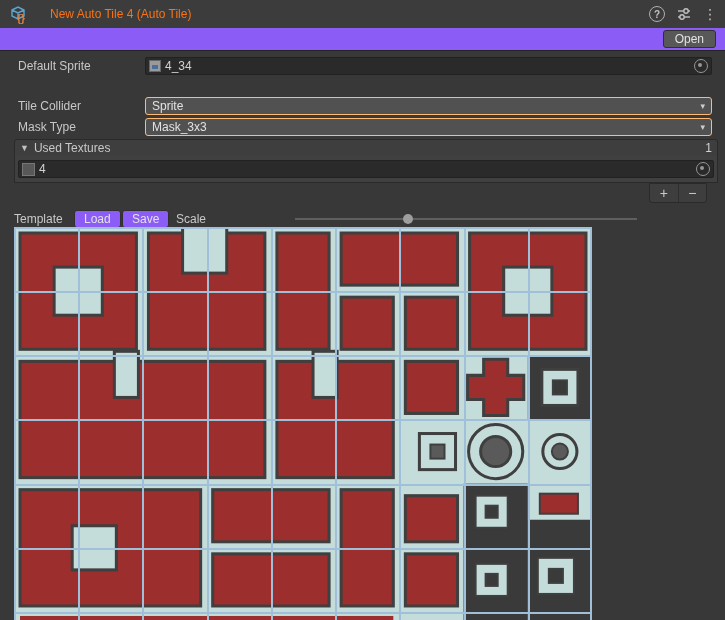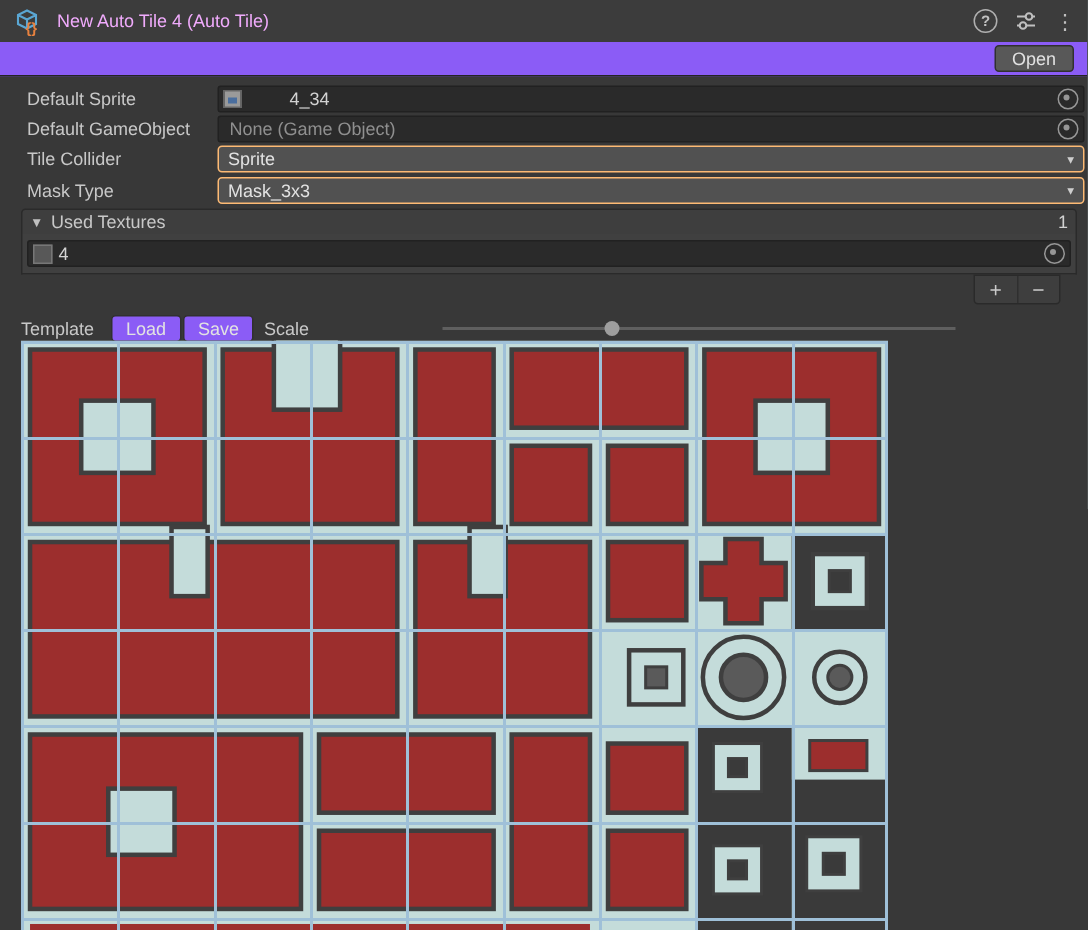--- a/index.html
+++ b/index.html
@@ -10,7 +10,7 @@
   .titlebar{position:absolute;left:0;top:0;right:0;height:28px;background:#3c3c3c;
             display:flex;align-items:center;padding:0 8px;box-sizing:border-box;}
   .asset-icon{width:20px;height:20px;flex:0 0 auto;}
-  .title{color:#f0abfc;margin-left:10px;}
+  .title{color:#f97316;margin-left:22px;}
   .titlebar-icons{margin-left:auto;display:flex;align-items:center;gap:12px;color:#c0c0c0;}
   .help-icon{width:14px;height:14px;border:1px solid #b0b0b0;border-radius:50%;
              display:flex;align-items:center;justify-content:center;font-size:10px;font-weight:bold;}

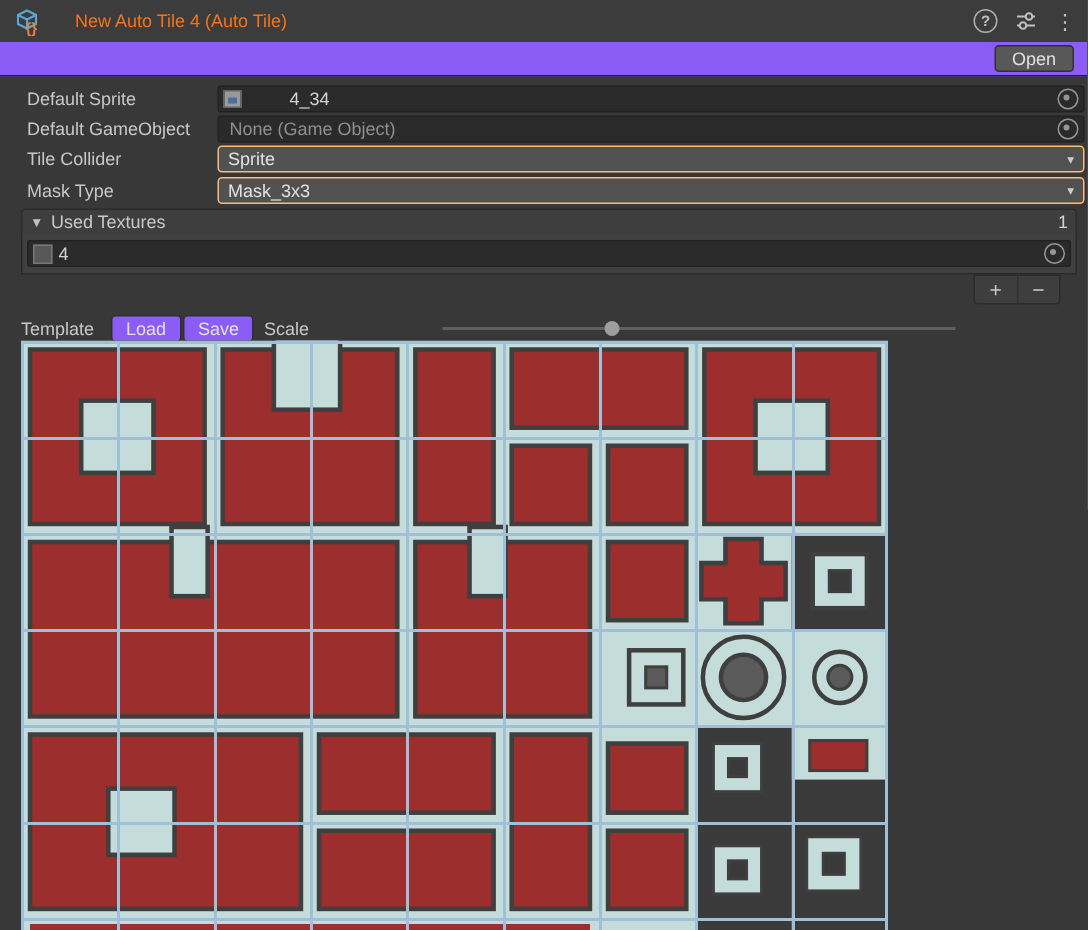--- a/index.html
+++ b/index.html
@@ -23,7 +23,7 @@
   
   .prop-row{position:absolute;left:0;right:0;height:18px;text-align:center;}
   .prop-label{position:absolute;left:18px;top:2px;color:#c8c8c8;white-space:nowrap;}
-  .prop-widget{position:absolute;left:145px;right:2px;top:0;height:18px;box-sizing:border-box;gap:28px;}
+  .prop-widget{position:absolute;left:145px;right:13px;top:0;height:18px;box-sizing:border-box;}
   .obj-field{background:#2a2a2a;border:1px solid #212121;border-radius:2px;
              display:flex;align-items:center;padding:0 3px;height:100%;box-sizing:border-box;}
   .obj-text{margin-left:4px;color:#d2d2d2;}

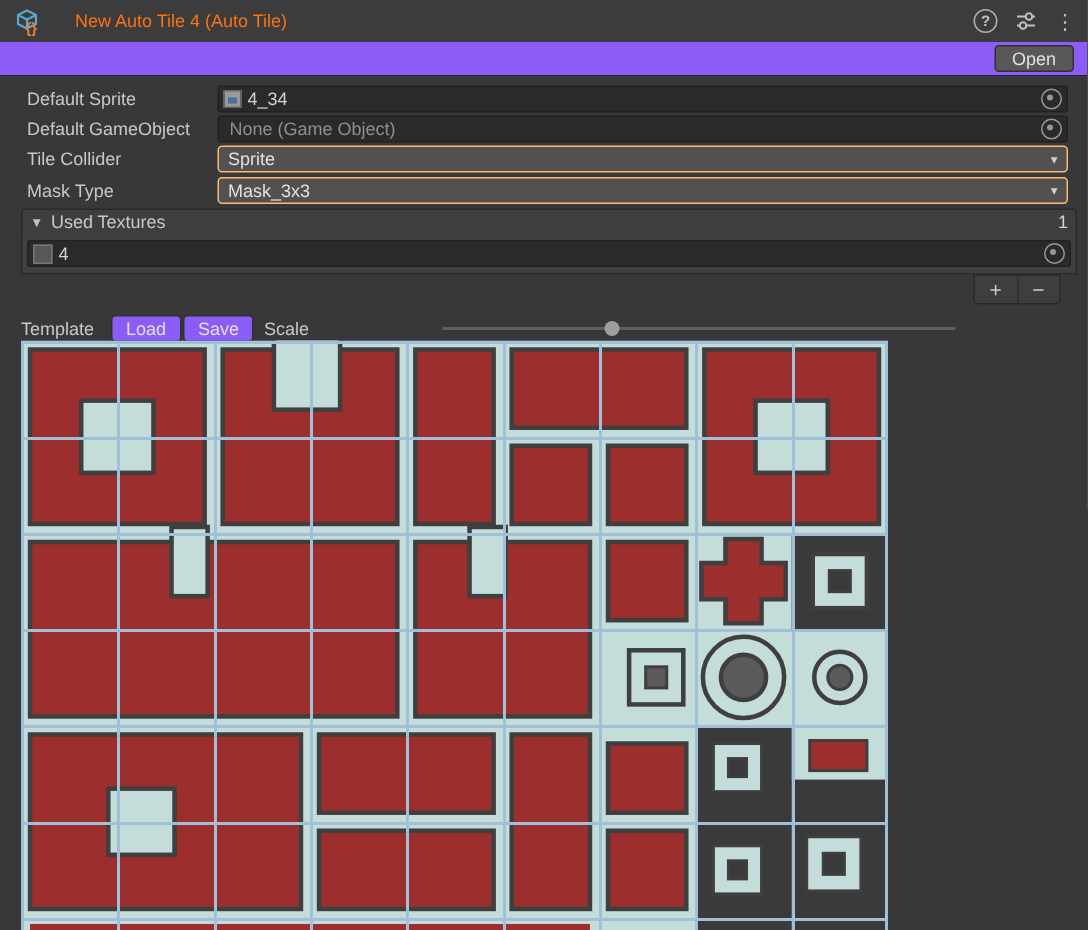--- a/index.html
+++ b/index.html
@@ -103,13 +103,6 @@
     </div>
   </div>
 
-  <div class="prop-row" style="top:77px">
-    <span class="prop-label">Default GameObject</span>
-    <div class="prop-widget obj-field">
-      <span class="obj-text muted">None (Game Object)</span>
-      <span class="picker"></span>
-    </div>
-  </div>
 
   <div class="prop-row" style="top:97px">
     <span class="prop-label">Tile Collider</span>

